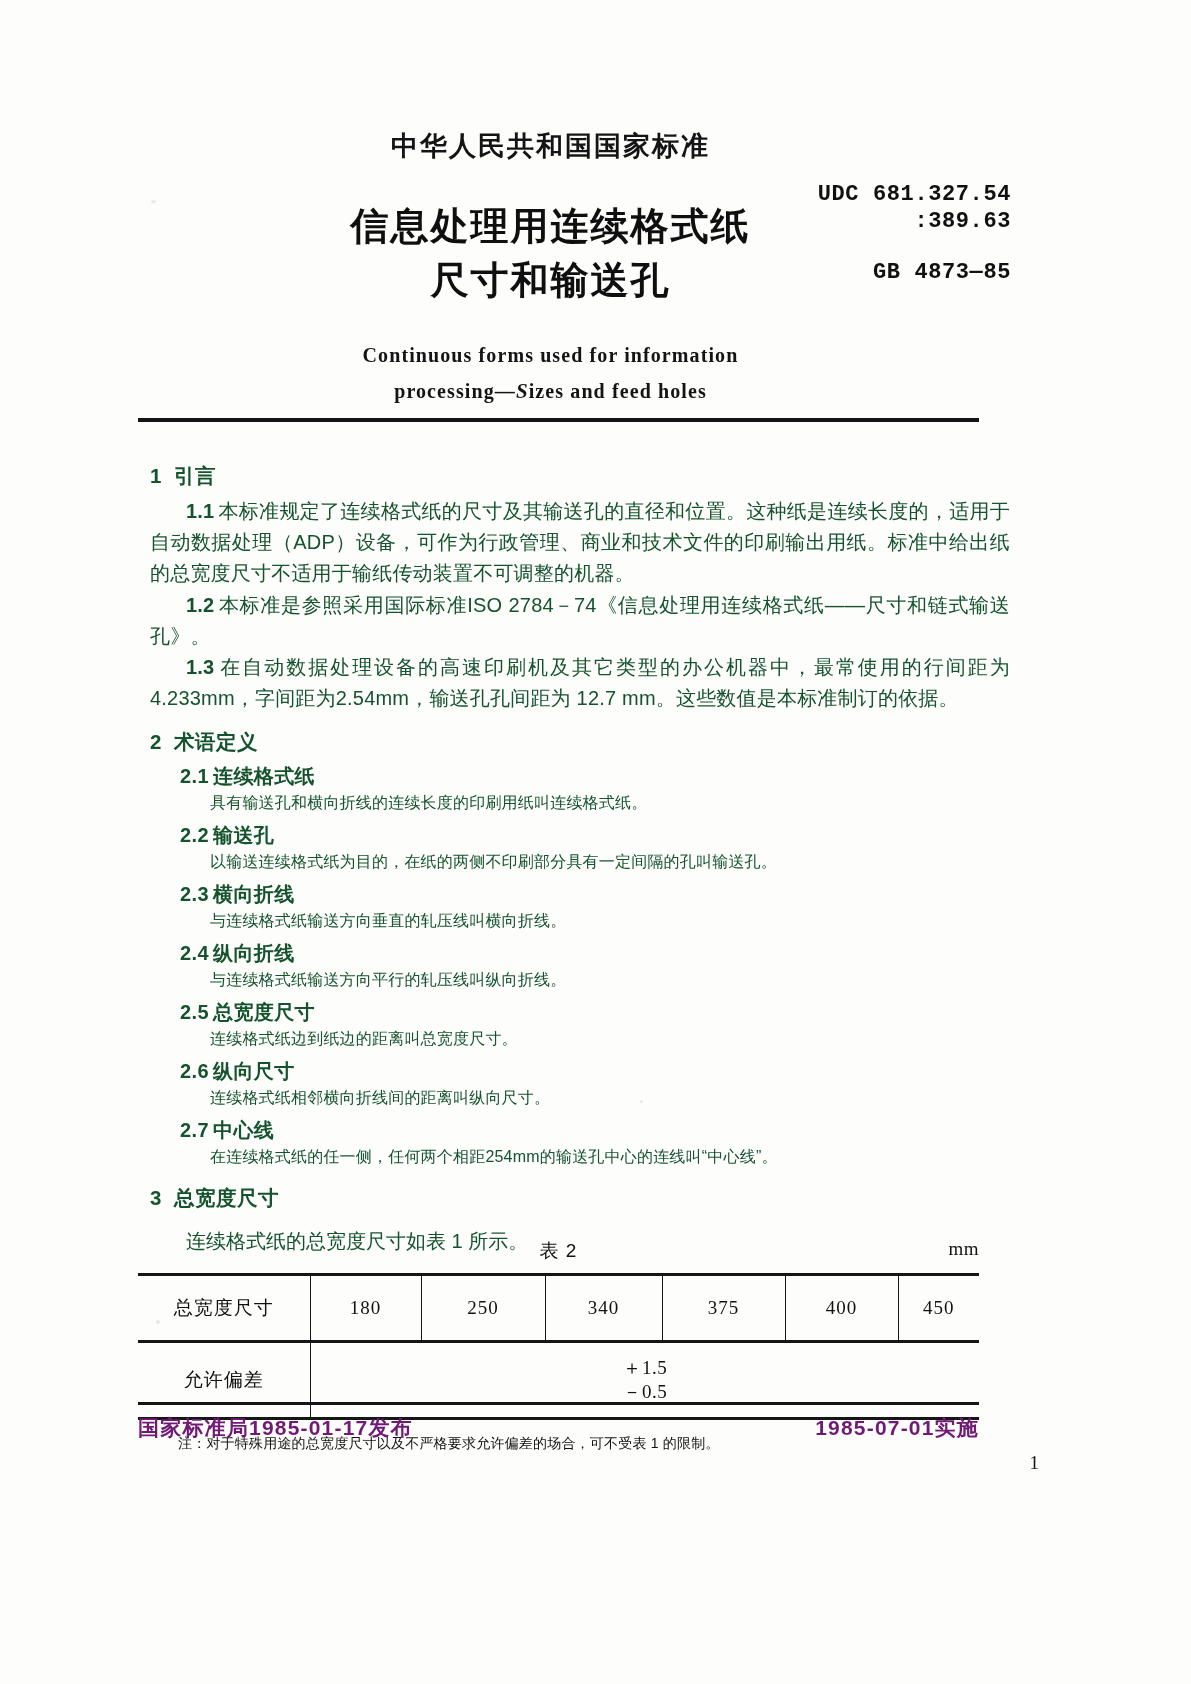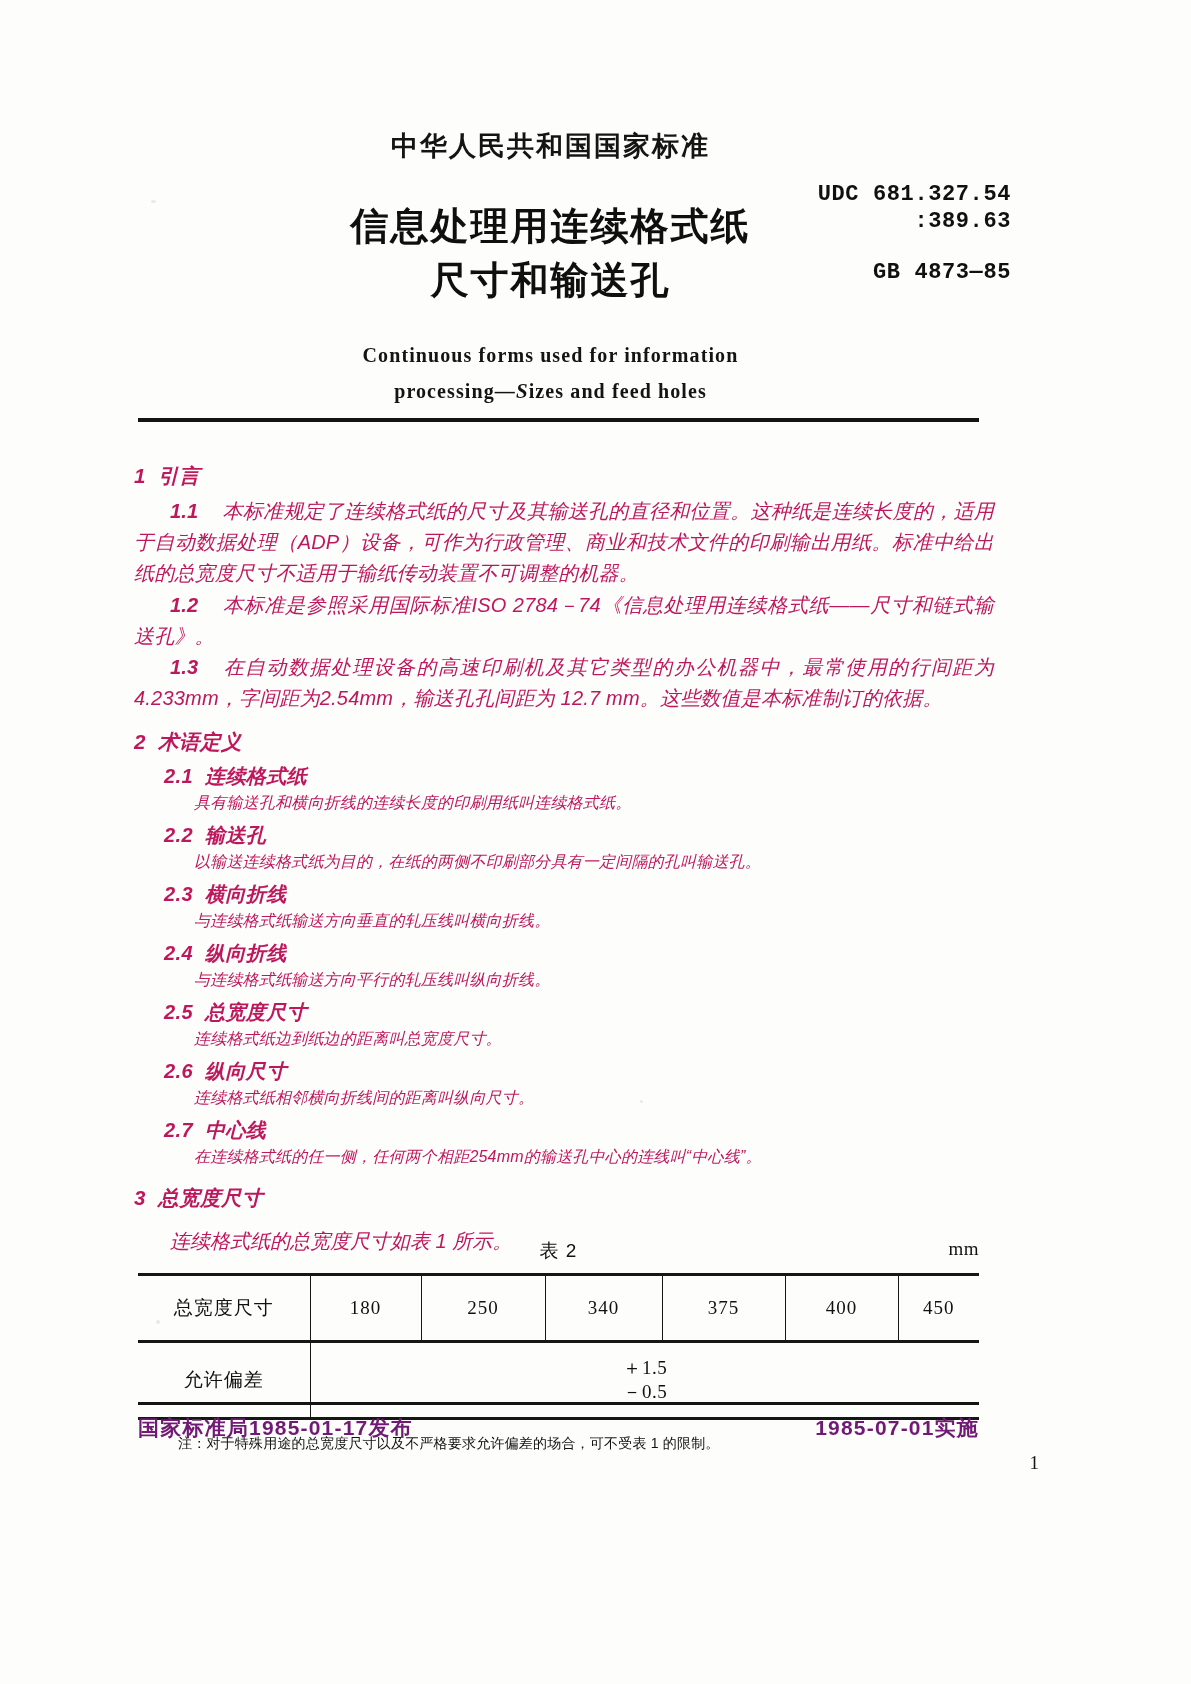--- a/index.html
+++ b/index.html
@@ -126,11 +126,10 @@
   
   .body-area {
     position: absolute;
-    left: 134px;
+    left: 150px;
     top: 462px;
     width: 860px;
-    color: #be185d;
-    font-style: italic;
+    color: #14532d;
   }
   .h2 {
     font-size: 20.5px;

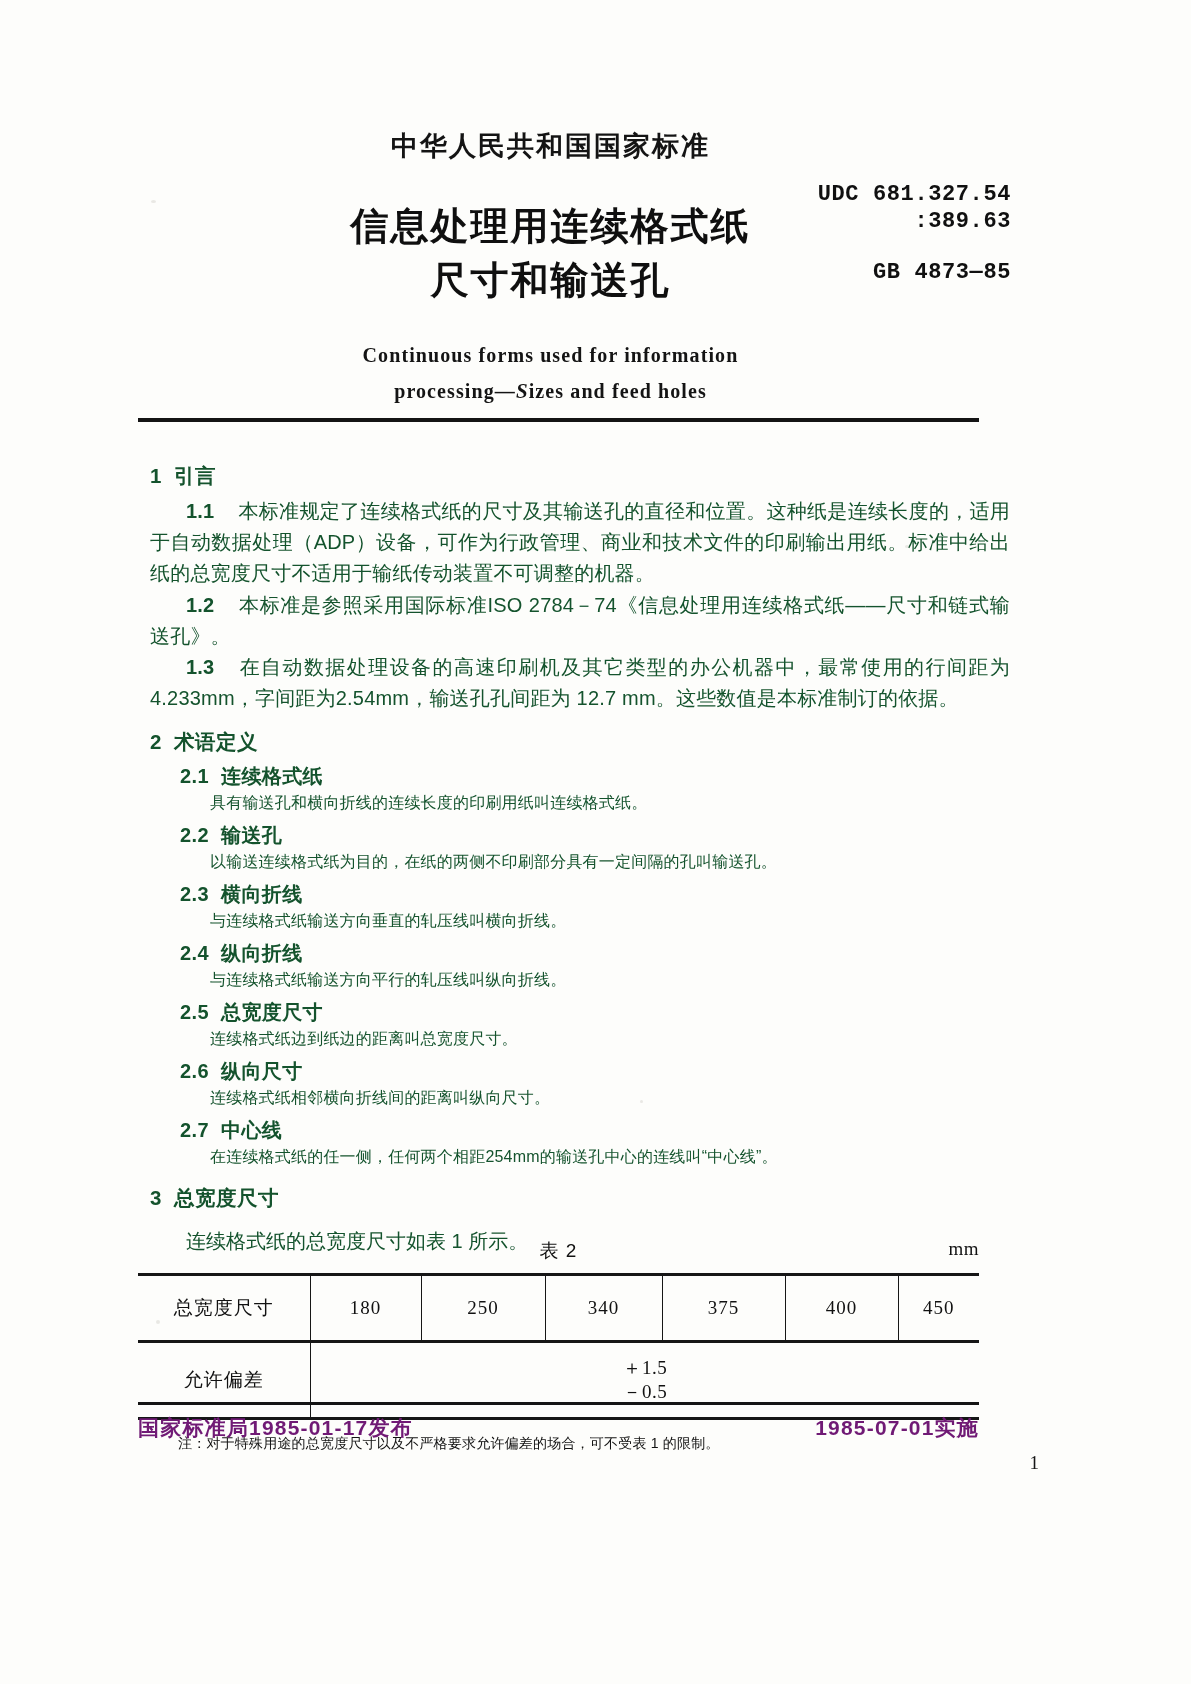--- a/index.html
+++ b/index.html
@@ -150,7 +150,7 @@
   }
   .para .idx {
     font-weight: 700;
-    margin-right: 24px;
+    margin-right: 4px;
   }
   .para.indent { text-indent: 36px; }
 

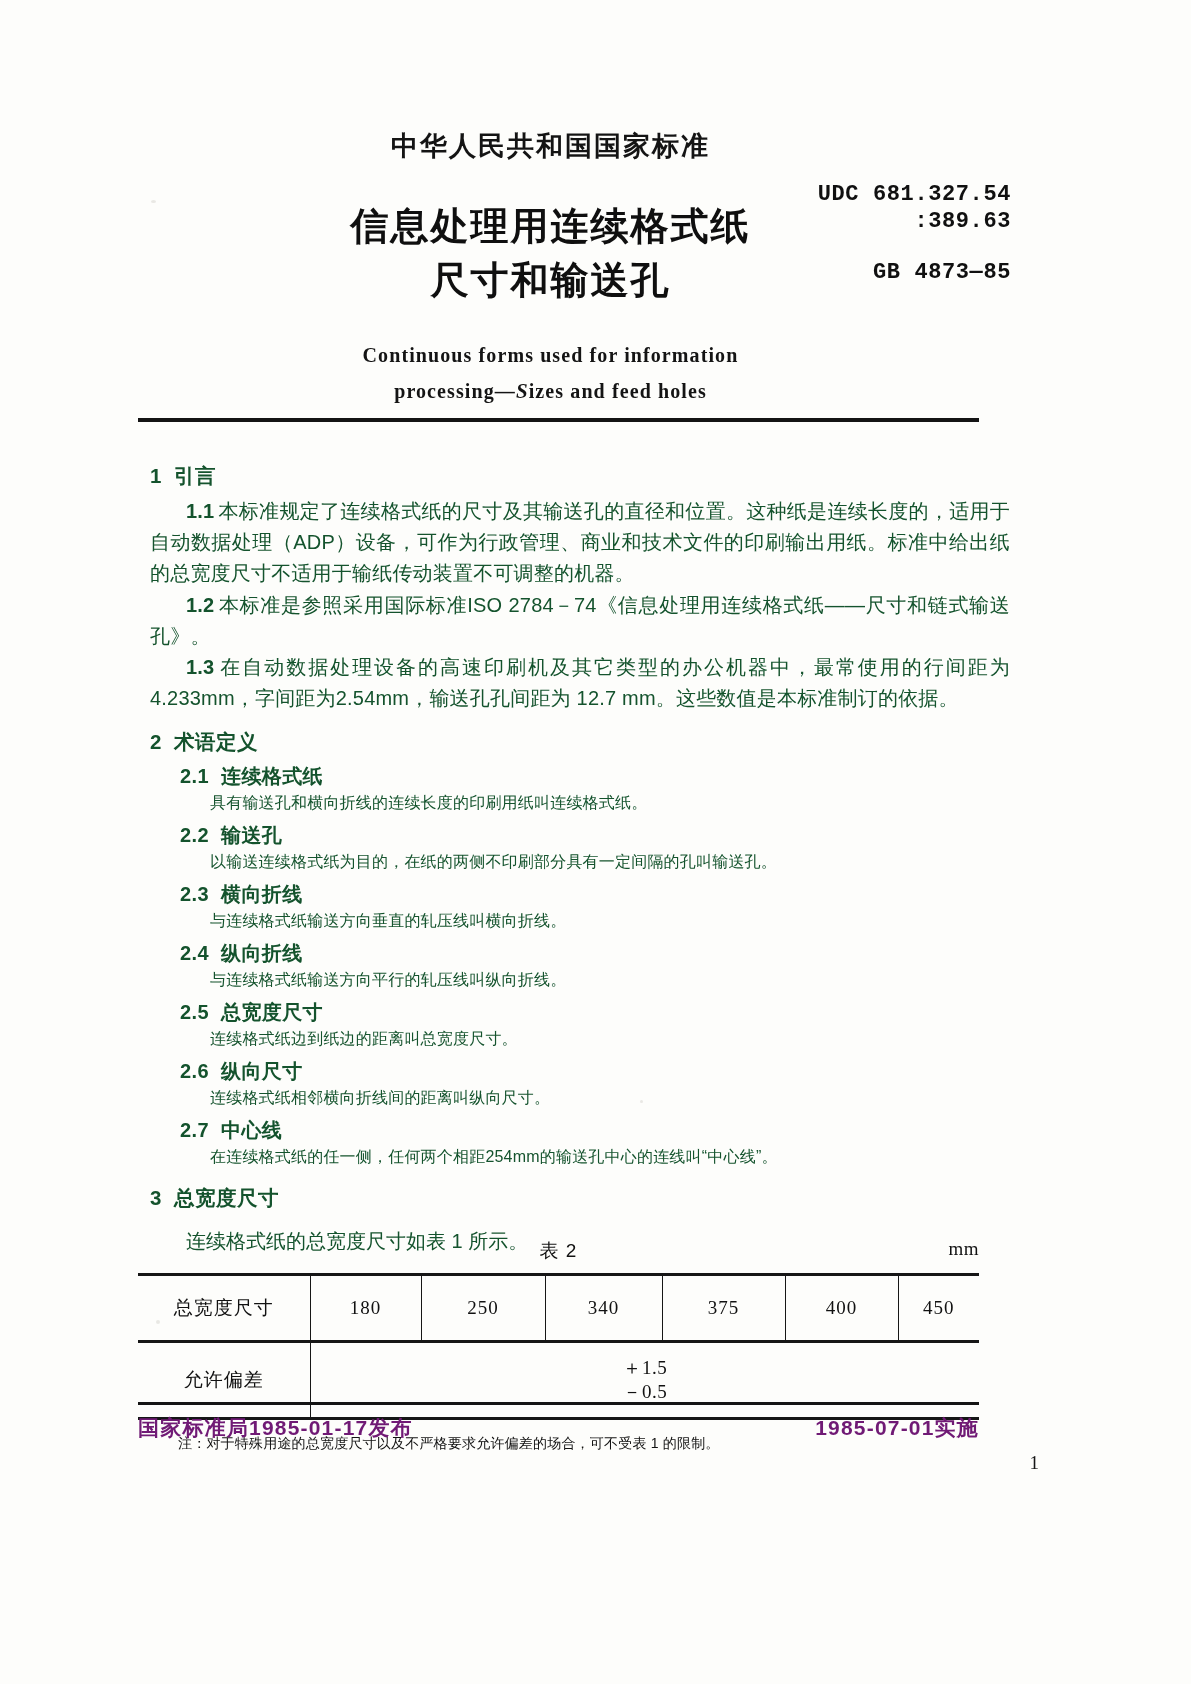--- a/index.html
+++ b/index.html
@@ -161,7 +161,7 @@
     margin: 7px 0 1px 0;
     padding-left: 30px;
   }
-  .term .idx { margin-right: 12px; }
+  .term .idx { margin-right: 4px; }
   .term-def {
     font-size: 16px;
     line-height: 1.5;

